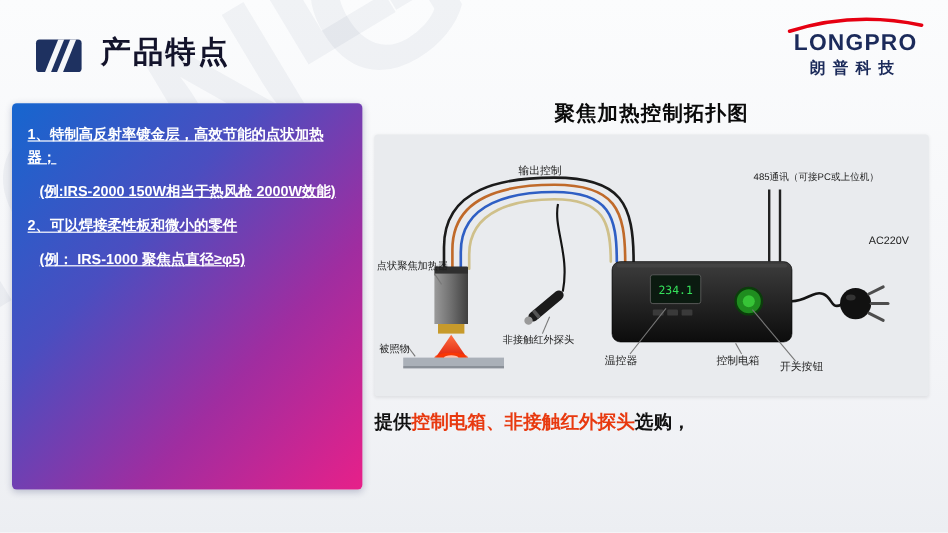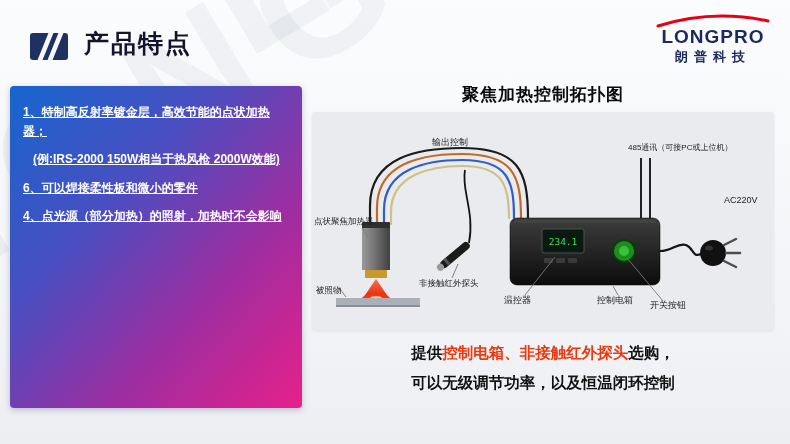--- a/index.html
+++ b/index.html
@@ -68,7 +68,7 @@
   <aside class="features">
     <div class="f-line">1、特制高反射率镀金层，高效节能的点状加热器；</div>
     <div class="f-line f-sub">(例:IRS-2000 150W相当于热风枪 2000W效能)</div>
-    <div class="f-line">6、可以焊接柔性板和微小的零件</div>
+    <div class="f-line">2、可以焊接柔性板和微小的零件</div>
     <div class="f-line">4、点光源（部分加热）的照射，加热时不会影响</div>
   </aside>
 

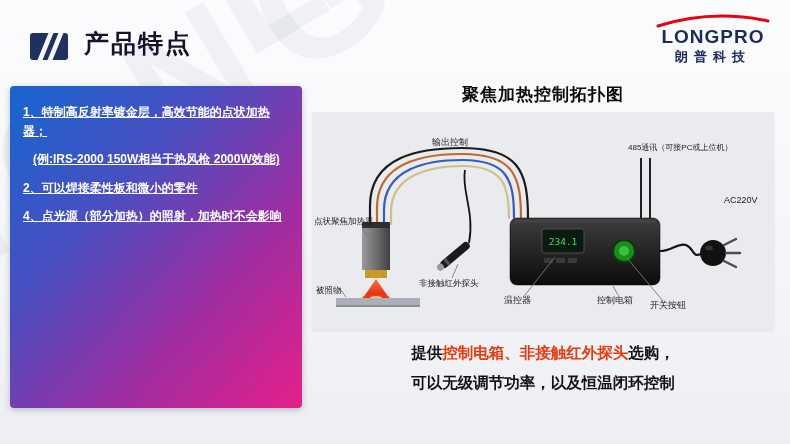--- a/index.html
+++ b/index.html
@@ -69,6 +69,7 @@
     <div class="f-line">1、特制高反射率镀金层，高效节能的点状加热器；</div>
     <div class="f-line f-sub">(例:IRS-2000 150W相当于热风枪 2000W效能)</div>
     <div class="f-line">2、可以焊接柔性板和微小的零件</div>
+    <div class="f-line f-sub">(例： IRS-1000 聚焦点直径≥φ5)</div>
     <div class="f-line">4、点光源（部分加热）的照射，加热时不会影响</div>
   </aside>
 

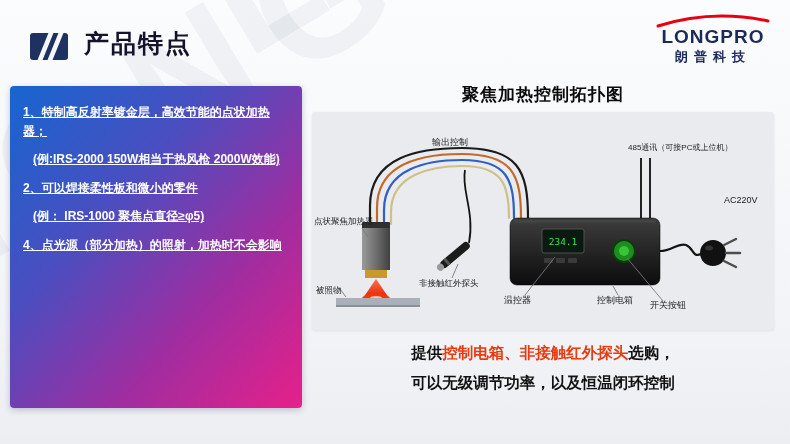--- a/index.html
+++ b/index.html
@@ -70,7 +70,6 @@
     <div class="f-line f-sub">(例:IRS-2000 150W相当于热风枪 2000W效能)</div>
     <div class="f-line">2、可以焊接柔性板和微小的零件</div>
     <div class="f-line f-sub">(例： IRS-1000 聚焦点直径≥φ5)</div>
-    <div class="f-line">4、点光源（部分加热）的照射，加热时不会影响</div>
   </aside>
 
   <div class="diagram-title">聚焦加热控制拓扑图</div>

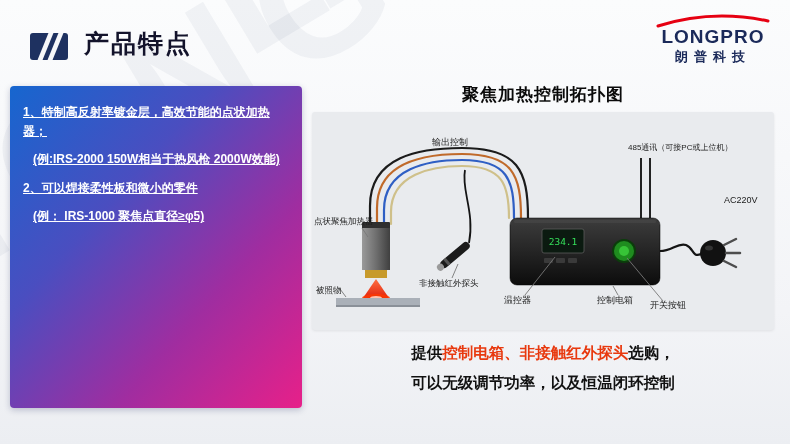--- a/index.html
+++ b/index.html
@@ -37,8 +37,8 @@
   .dlabel{font-size:9px;fill:#1c1c1c;}
   .dlabel-sm{font-size:8.5px;fill:#1c1c1c;}
   
-  .footer{position:absolute;z-index:2;left:312px;top:338px;width:462px;text-align:center;
-          font-size:15.5px;font-weight:800;color:#111;line-height:30px;}
+  .footer{position:absolute;z-index:2;left:312px;top:338px;width:462px;
+          font-size:15.5px;font-weight:800;color:#111;line-height:30px;font-family:Liberation Mono, monospace;}
   .footer .hl{color:#e8390f;}
 </style>
 </head>

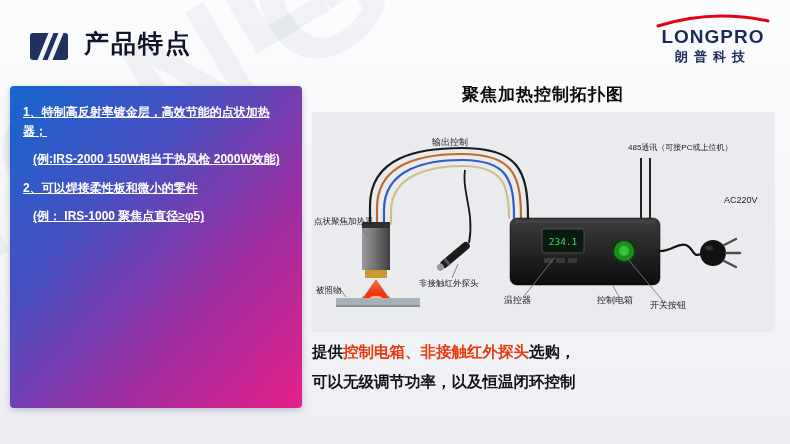--- a/index.html
+++ b/index.html
@@ -173,7 +173,6 @@
     <div>
       <span>提供</span><span class="hl">控制电箱、非接触红外探头</span><span>选购，</span>
     </div>
-    <div>可以无级调节功率，以及恒温闭环控制</div>
   </div>
 
 </div>

